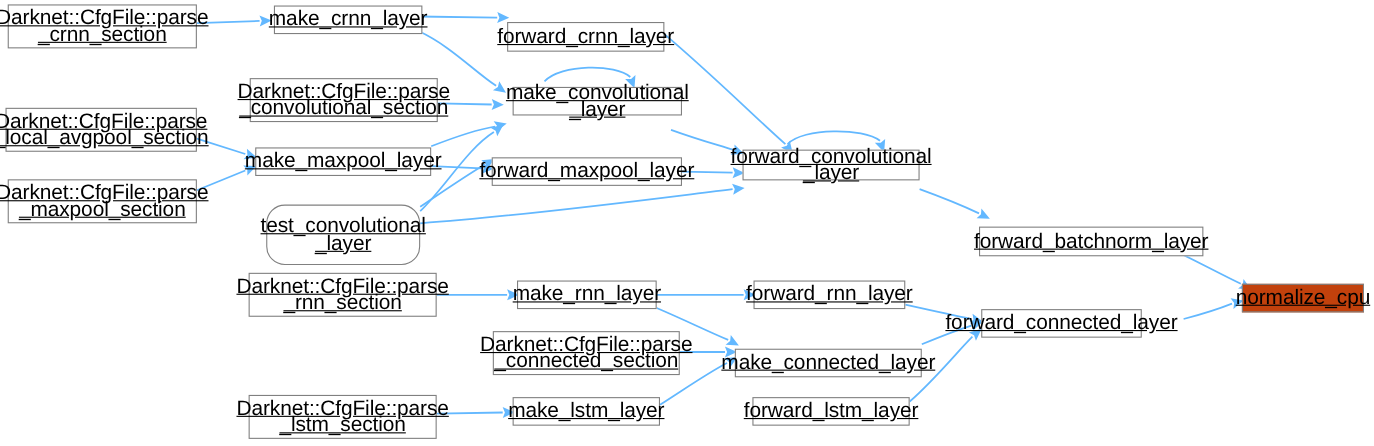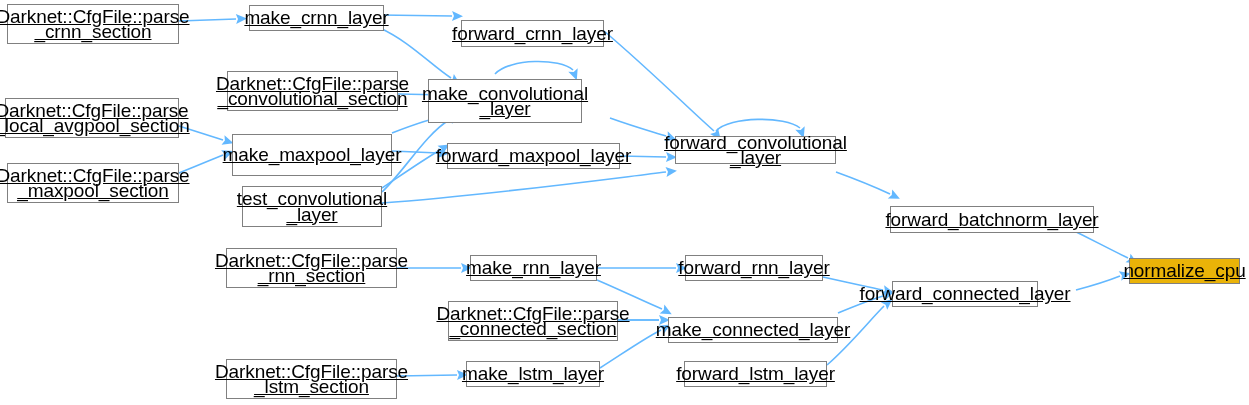--- a/index.html
+++ b/index.html
@@ -125,7 +125,7 @@
       <div class="node-box" style="left: 461px; top: 4px; width: 143px; height: 27px; margin-top: 16px;">forward_crnn_layer</div>
       <div class="node-box" style="left: 227px; top: 71px; width: 171px; height: 40px;">Darknet::CfgFile::parse
 _convolutional_section</div>
-      <div class="node-box" style="left: 428px; top: 79px; width: 154px; height: 44px;">make_convolutional
+      <div class="node-box" style="left: 466px; top: 79px; width: 154px; height: 26px;">make_convolutional
 _layer</div>
       <div class="node-box" style="left: 5px; top: 98px; width: 174px; height: 40px;">Darknet::CfgFile::parse
 _local_avgpool_section</div>

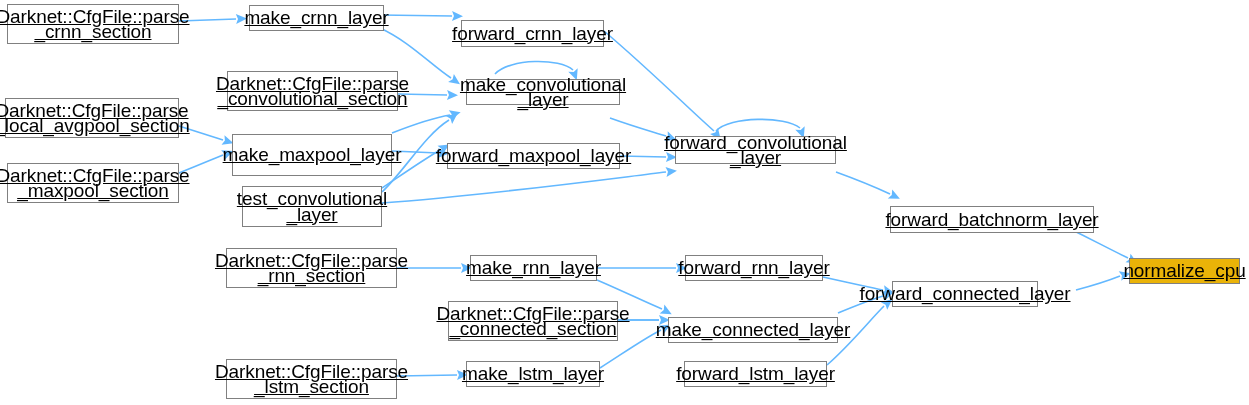--- a/index.html
+++ b/index.html
@@ -129,7 +129,7 @@
 _layer</div>
       <div class="node-box" style="left: 5px; top: 98px; width: 174px; height: 40px;">Darknet::CfgFile::parse
 _local_avgpool_section</div>
-      <div class="node-box" style="left: 232px; top: 134px; width: 160px; height: 42px;">make_maxpool_layer</div>
+      <div class="node-box" style="left: 232px; top: 134px; width: 160px; height: 26px;">make_maxpool_layer</div>
       <div class="node-box" style="left: 447px; top: 143px; width: 173px; height: 26px;">forward_maxpool_layer</div>
       <div class="node-box" style="left: 675px; top: 136px; width: 161px; height: 28px;">forward_convolutional
 _layer</div>

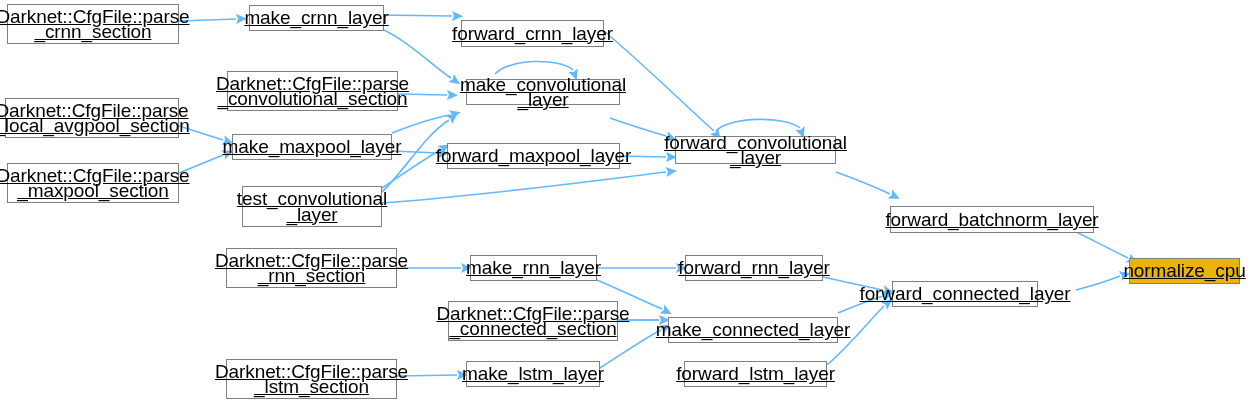--- a/index.html
+++ b/index.html
@@ -135,7 +135,7 @@
 _layer</div>
       <div class="node-box" style="left: 7px; top: 163px; width: 172px; height: 40px;">Darknet::CfgFile::parse
 _maxpool_section</div>
-      <div class="node-box" style="left: 242px; top: 186px; width: 140px; height: 41px;">test_convolutional
+      <div class="node-box" style="left: 242px; top: 186px; width: 140px; height: 55px; border-radius: 17px;">test_convolutional
 _layer</div>
       <div class="node-box" style="left: 890px; top: 206px; width: 204px; height: 27px;">forward_batchnorm_layer</div>
       <div class="node-box" style="left: 226px; top: 248px; width: 171px; height: 40px;">Darknet::CfgFile::parse

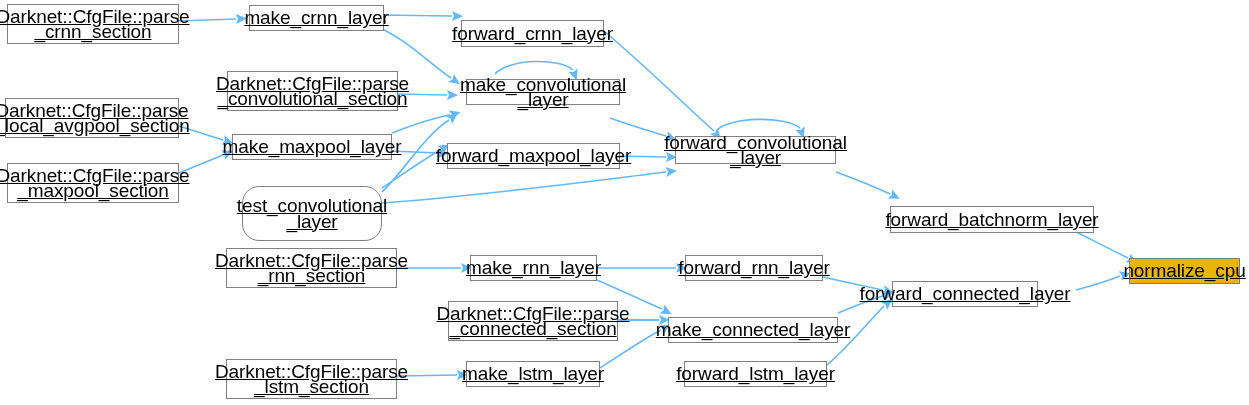--- a/index.html
+++ b/index.html
@@ -48,7 +48,7 @@
     text-decoration: underline;
   }
   .node-box.highlight {
-    background: #eab308;
+    background: #c2410c;
   }
 </style>
 </head>

